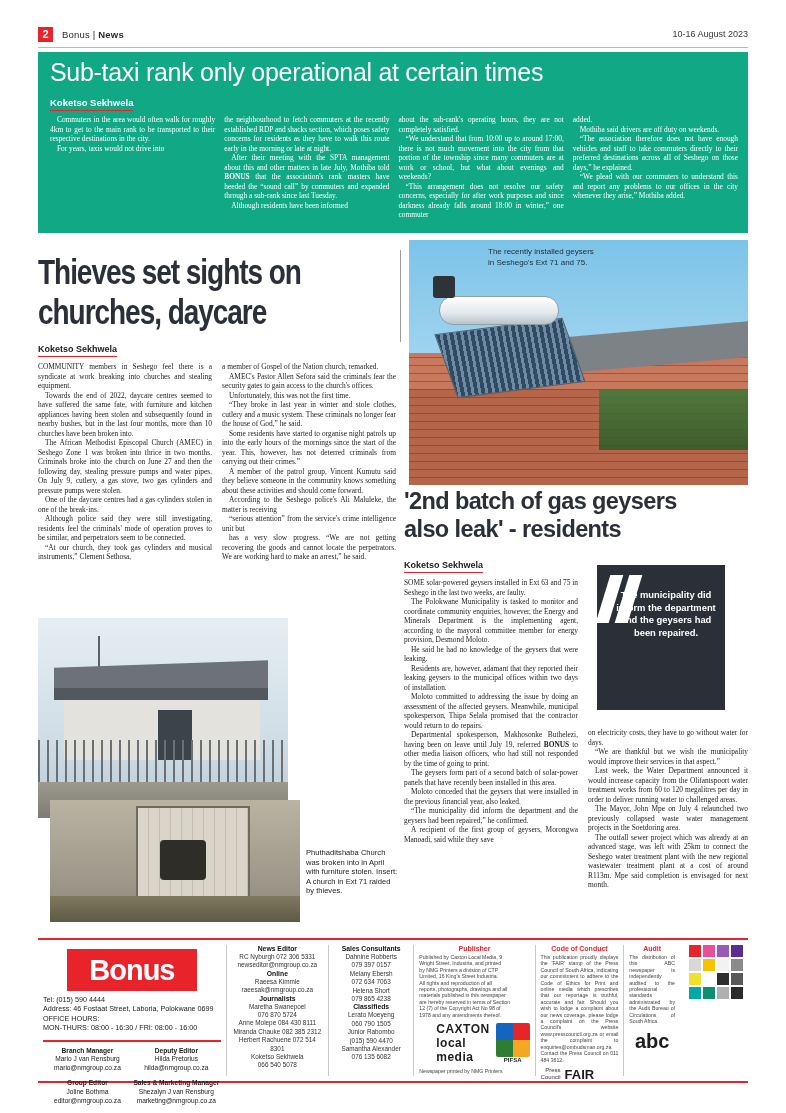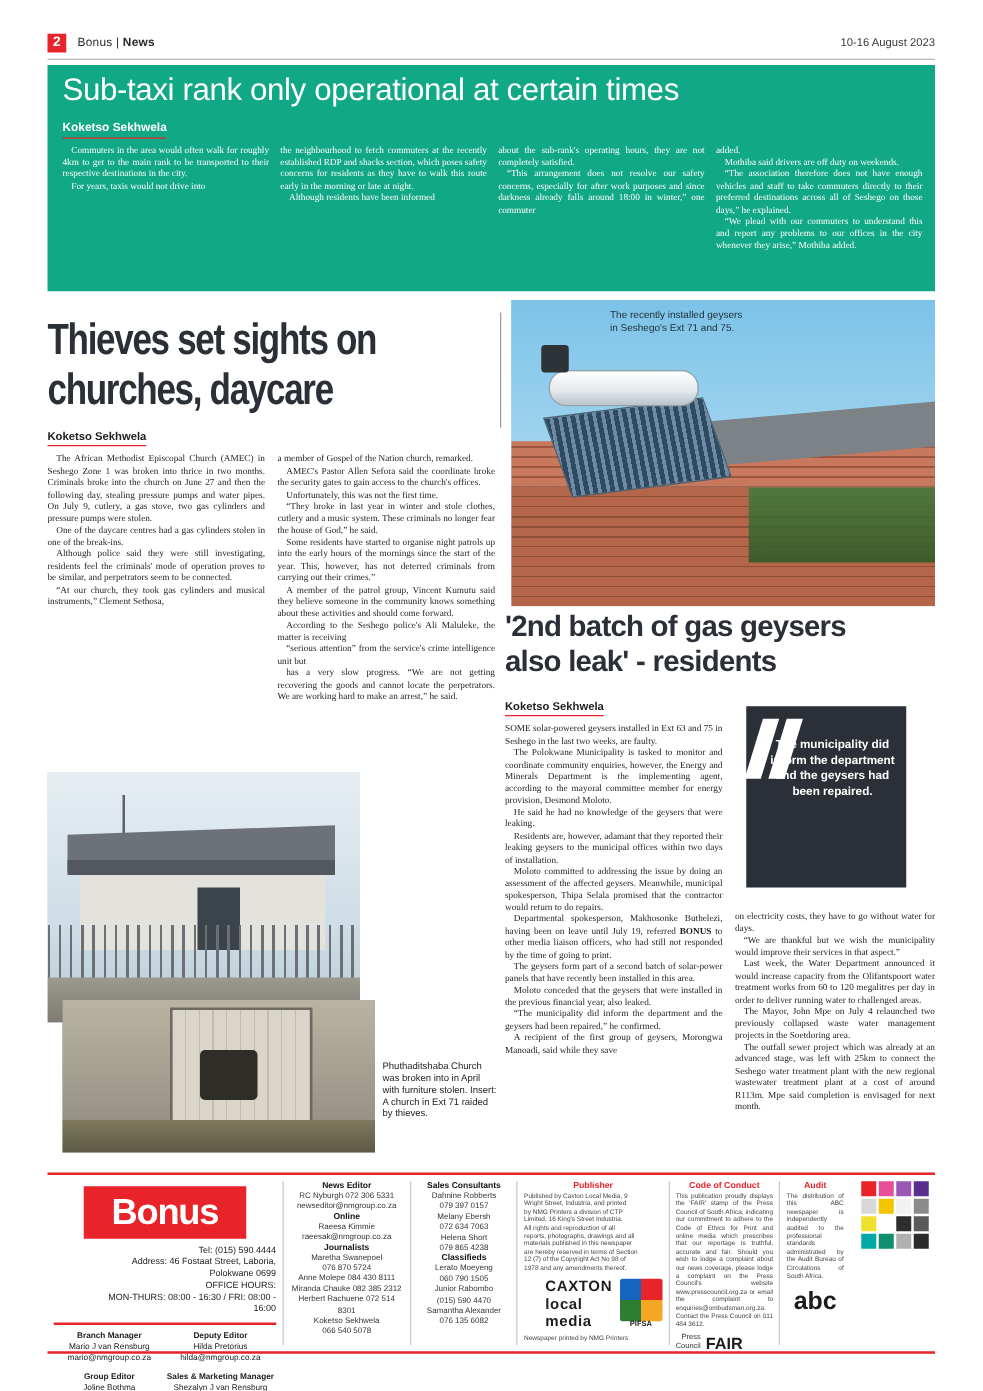--- a/index.html
+++ b/index.html
@@ -215,6 +215,7 @@
         </div>
       <div class="tealcol">
           <p class="first">about the sub-rank's operating hours, they are not completely satisfied.</p>
+          <p>“We understand that from 10:00 up to around 17:00, there is not much movement into the city from that portion of the township since many commuters are at work or school, but what about evenings and weekends?</p>
           <p>“This arrangement does not resolve our safety concerns, especially for after work purposes and since darkness already falls around 18:00 in winter,” one commuter</p>
         </div>
       <div class="tealcol">

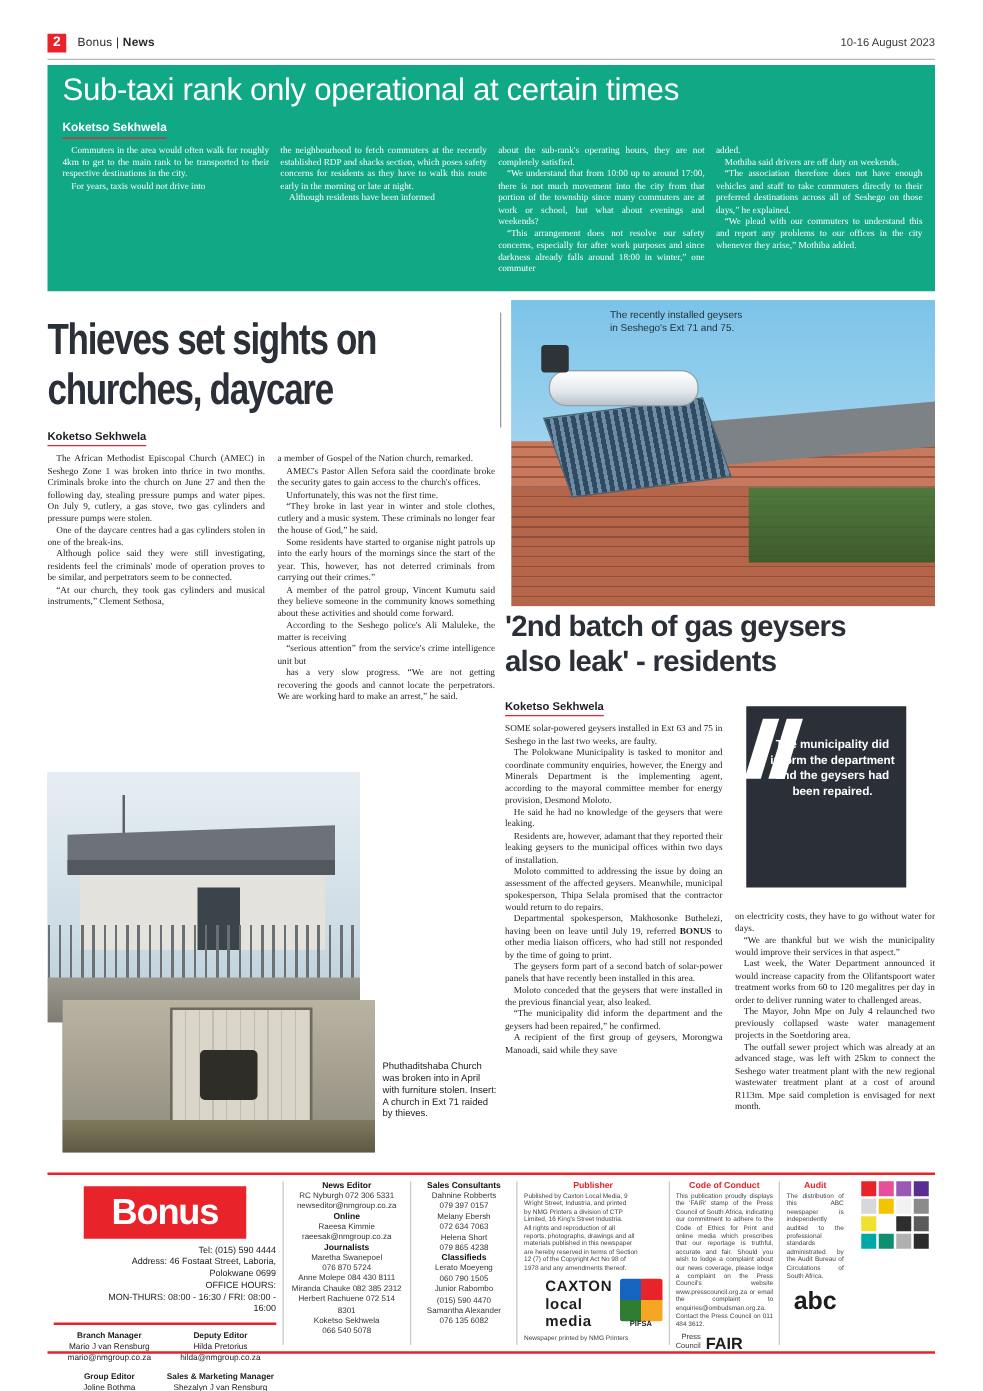--- a/index.html
+++ b/index.html
@@ -211,6 +211,7 @@
         </div>
       <div class="tealcol">
           <p class="first">the neighbourhood to fetch commuters at the recently established RDP and shacks section, which poses safety concerns for residents as they have to walk this route early in the morning or late at night.</p>
+          <p>After their meeting with the SPTA management about this and other matters in late July, Mothiba told <b>BONUS</b> that the association's rank masters have heeded the “sound call” by commuters and expanded through a sub-rank since last Tuesday.</p>
           <p>Although residents have been informed</p>
         </div>
       <div class="tealcol">

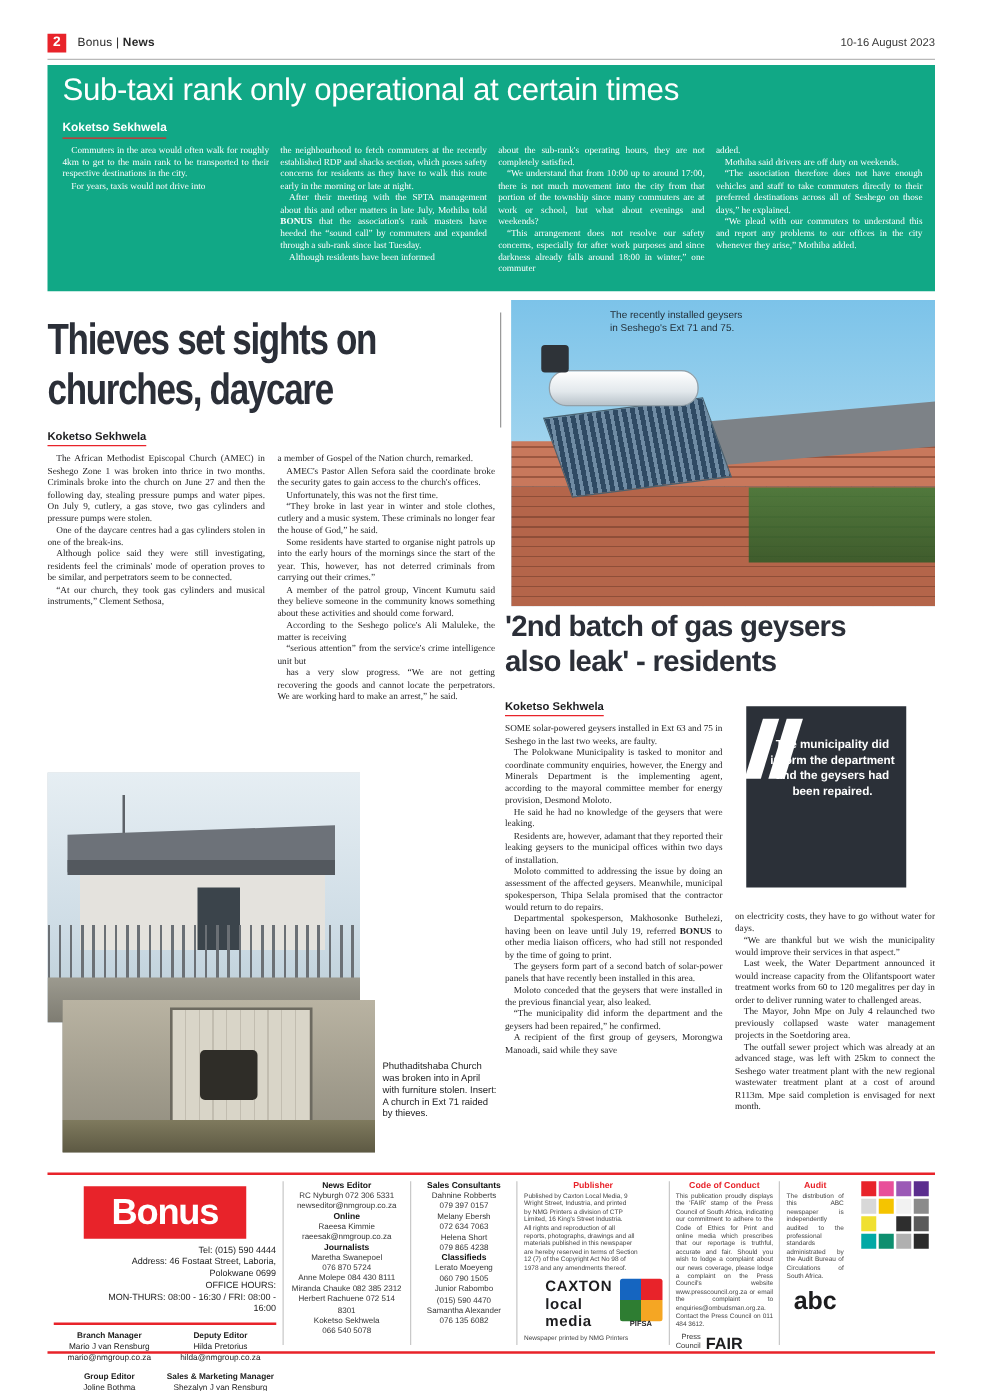--- a/index.html
+++ b/index.html
@@ -236,6 +236,7 @@
   <div class="byline2">Koketso Sekhwela</div>
   <div class="a2cols">
     <div class="a2col">
+        <p class="first">COMMUNITY members in Seshego feel there is a syndicate at work breaking into churches and stealing equipment.</p>
         <p>The African Methodist Episcopal Church (AMEC) in Seshego Zone 1 was broken into thrice in two months. Criminals broke into the church on June 27 and then the following day, stealing pressure pumps and water pipes. On July 9, cutlery, a gas stove, two gas cylinders and pressure pumps were stolen.</p>
         <p>One of the daycare centres had a gas cylinders stolen in one of the break-ins.</p>
         <p>Although police said they were still investigating, residents feel the criminals' mode of operation proves to be similar, and perpetrators seem to be connected.</p>

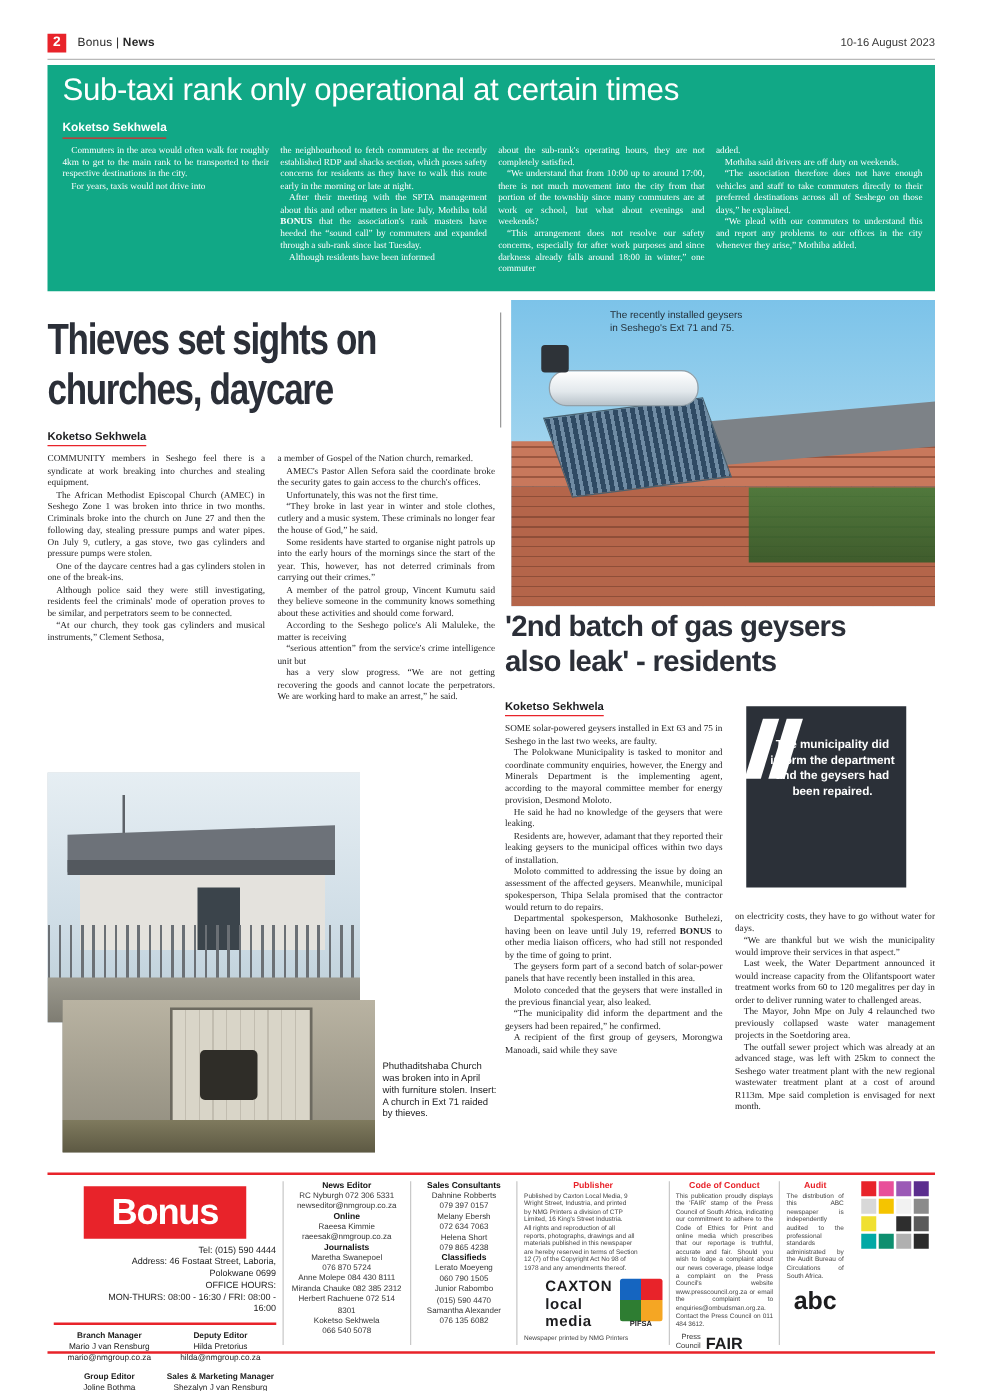--- a/index.html
+++ b/index.html
@@ -244,7 +244,7 @@
       </div>
     <div class="a2col">
         <p class="first">a member of Gospel of the Nation church, remarked.</p>
-        <p>AMEC's Pastor Allen Sefora said the coordinate broke the security gates to gain access to the church's offices.</p>
+        <p>AMEC's Pastor Allen Sefora said the criminals fear the security gates to gain access to the church's offices.</p>
         <p>Unfortunately, this was not the first time.</p>
         <p>“They broke in last year in winter and stole clothes, cutlery and a music system. These criminals no longer fear the house of God,” he said.</p>
         <p>Some residents have started to organise night patrols up into the early hours of the mornings since the start of the year. This, however, has not deterred criminals from carrying out their crimes.”</p>

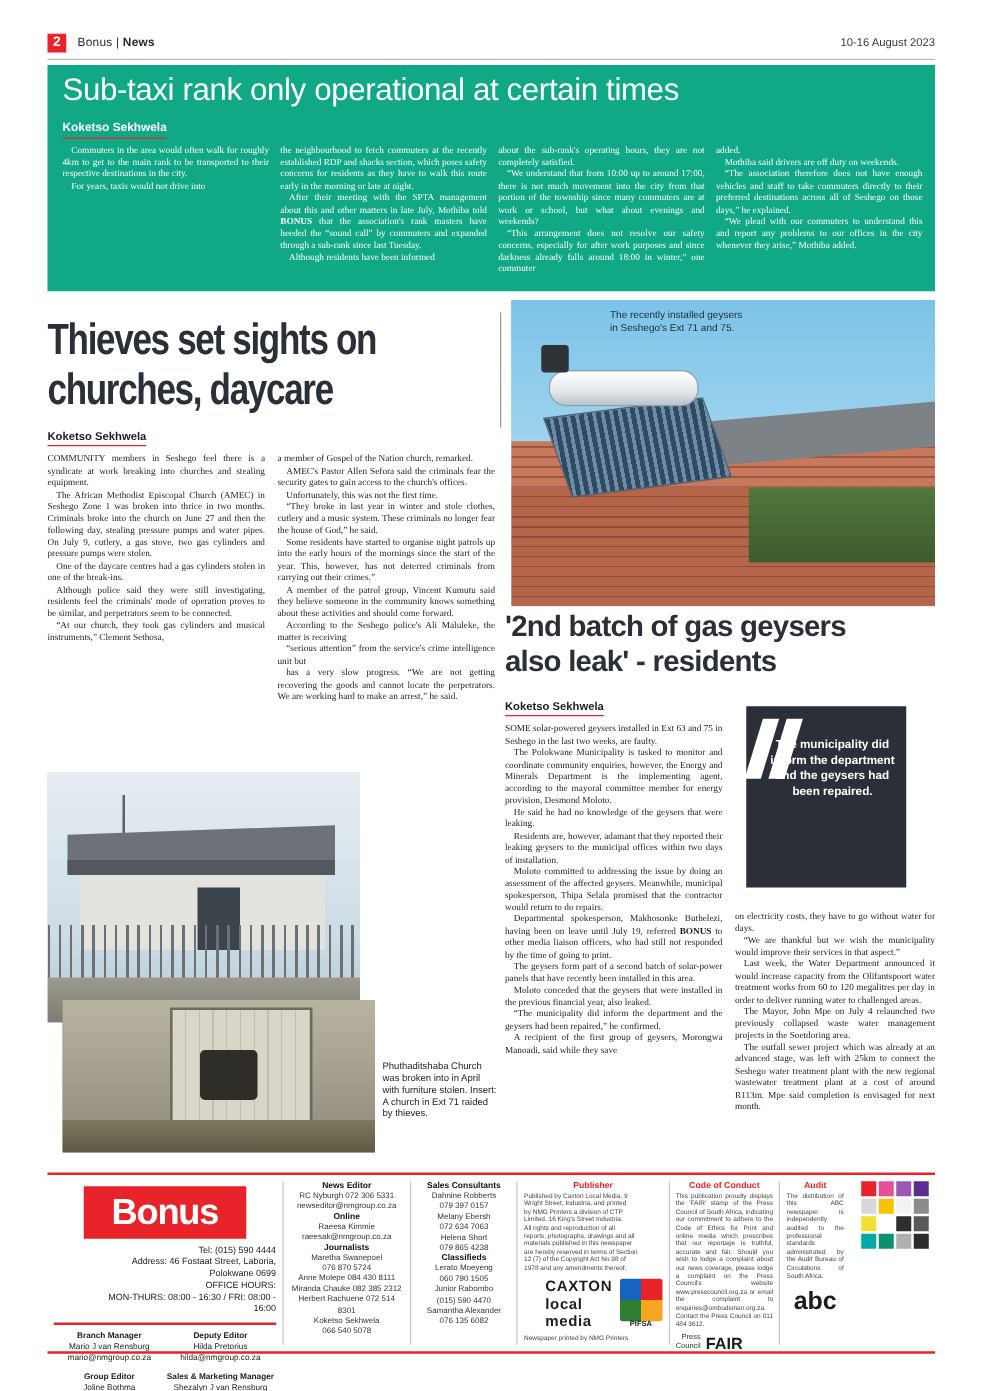--- a/index.html
+++ b/index.html
@@ -237,6 +237,7 @@
   <div class="a2cols">
     <div class="a2col">
         <p class="first">COMMUNITY members in Seshego feel there is a syndicate at work breaking into churches and stealing equipment.</p>
+        <p>Towards the end of 2022, daycare centres seemed to have suffered the same fate, with furniture and kitchen appliances having been stolen and subsequently found in nearby bushes, but in the last four months, more than 10 churches have been broken into.</p>
         <p>The African Methodist Episcopal Church (AMEC) in Seshego Zone 1 was broken into thrice in two months. Criminals broke into the church on June 27 and then the following day, stealing pressure pumps and water pipes. On July 9, cutlery, a gas stove, two gas cylinders and pressure pumps were stolen.</p>
         <p>One of the daycare centres had a gas cylinders stolen in one of the break-ins.</p>
         <p>Although police said they were still investigating, residents feel the criminals' mode of operation proves to be similar, and perpetrators seem to be connected.</p>

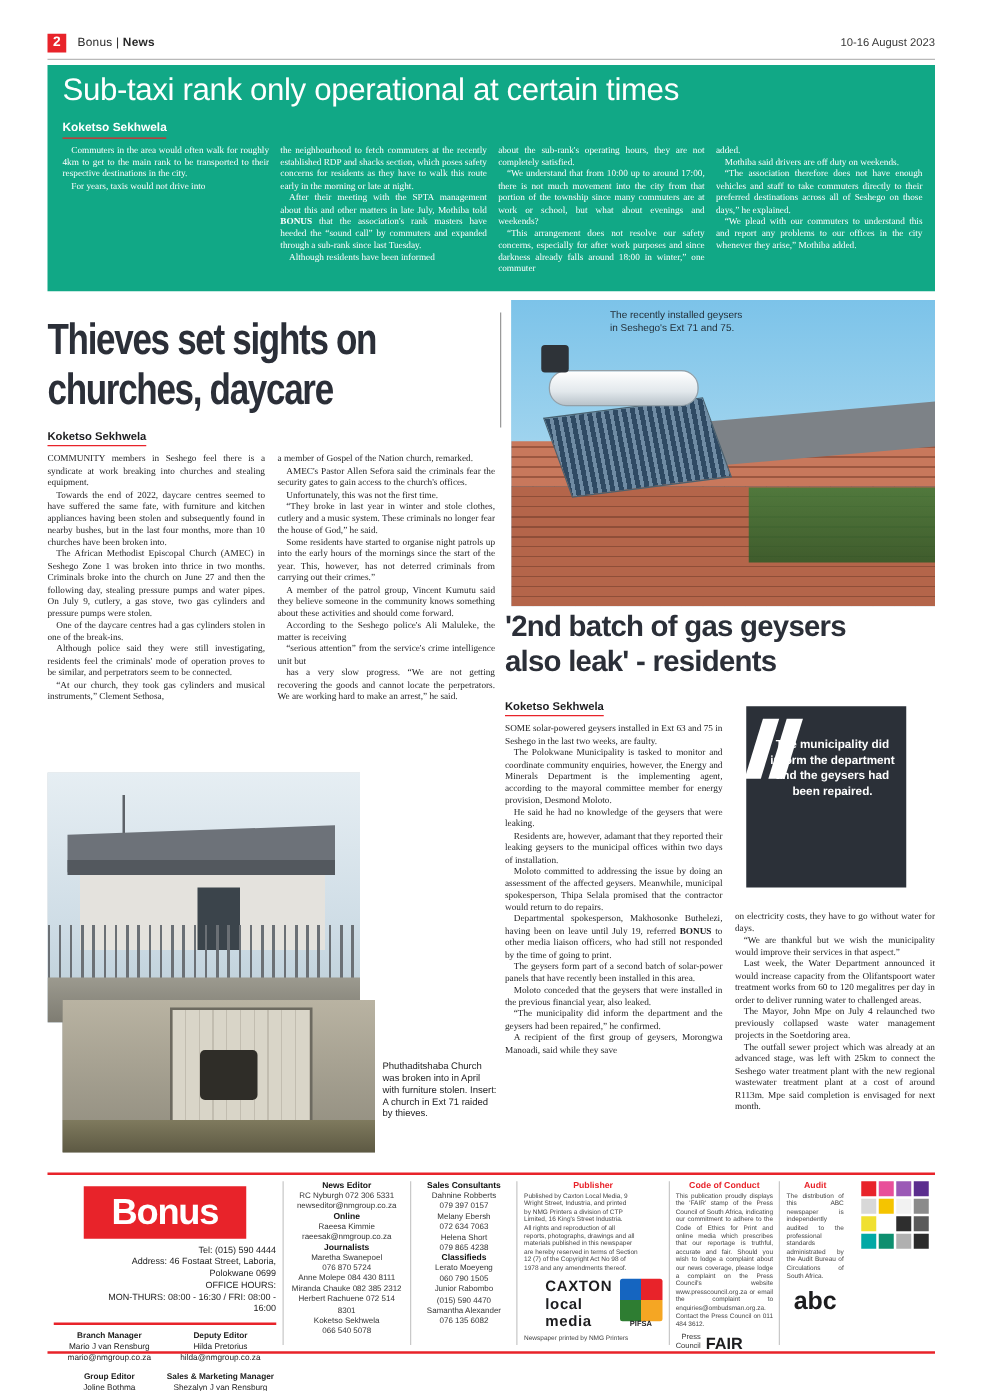--- a/index.html
+++ b/index.html
@@ -166,7 +166,7 @@
     font-family:"Liberation Sans",sans-serif;font-weight:bold;font-size:29px;
     line-height:42px;text-align:center;letter-spacing:-1px;margin:4px auto 4px auto;
   }
-  .f-center{font-family:"Liberation Sans",sans-serif;font-size:7.2px;line-height:9.4px;text-align:right;color:#222;margin-left:40px;}
+  .f-center{font-family:"Liberation Sans",sans-serif;font-size:7.2px;line-height:9.4px;text-align:left;color:#222;}
   .f-sub{display:flex;margin-top:7px;border-top:2px solid #e8232a;padding-top:5px;}
   .f-sub .half{width:50%;text-align:center;font-family:"Liberation Sans",sans-serif;font-size:6.6px;line-height:8.6px;color:#222;}
   .f-sub .half b{font-weight:bold;}

